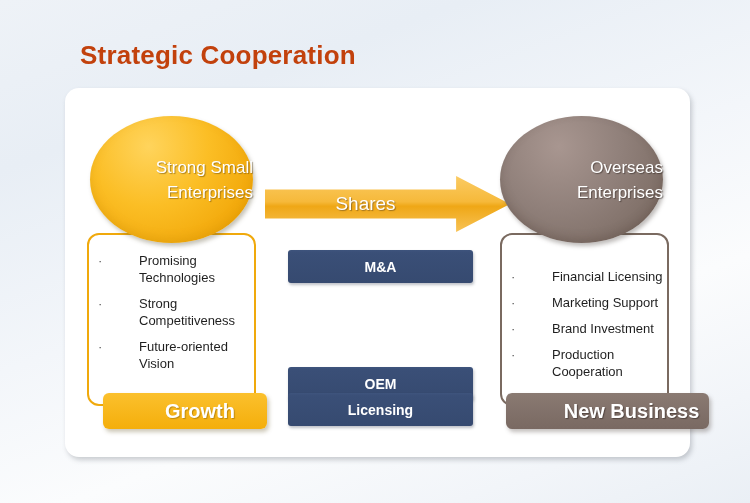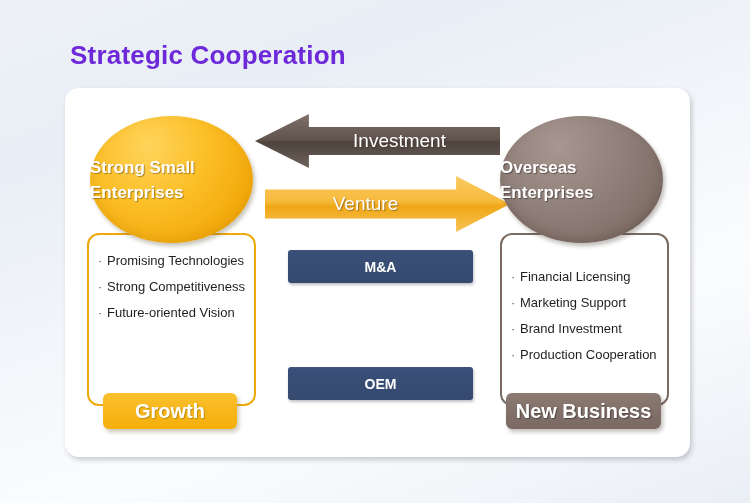--- a/index.html
+++ b/index.html
@@ -23,11 +23,11 @@
   
   .title {
     position: absolute;
-    left: 70px;
+    left: 80px;
     top: 40px;
     font-size: 26px;
     font-weight: bold;
-    color: #6d28d9;
+    color: #c2410c;
     letter-spacing: 0.2px;
     white-space: nowrap;
   }

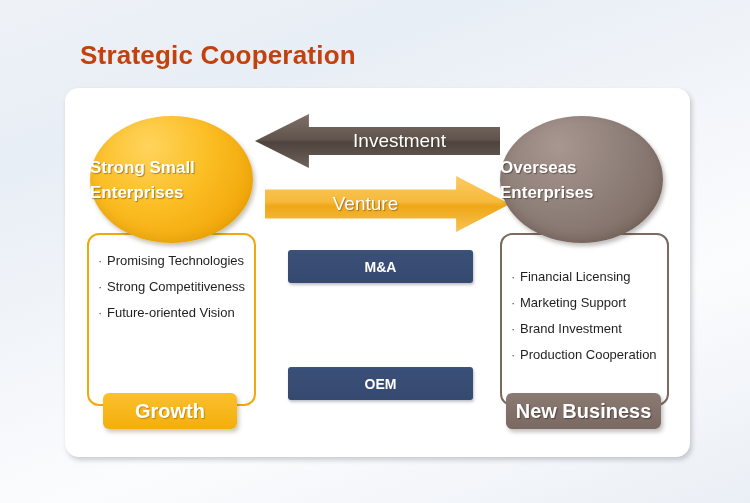--- a/index.html
+++ b/index.html
@@ -227,9 +227,6 @@
 
   <div class="outline-box outline-right"></div>
 
-  <div class="arrow arrow-investment">
-    <span>Investment</span>
-  </div>
   <div class="arrow arrow-shares">
     <span>Venture</span>
   </div>

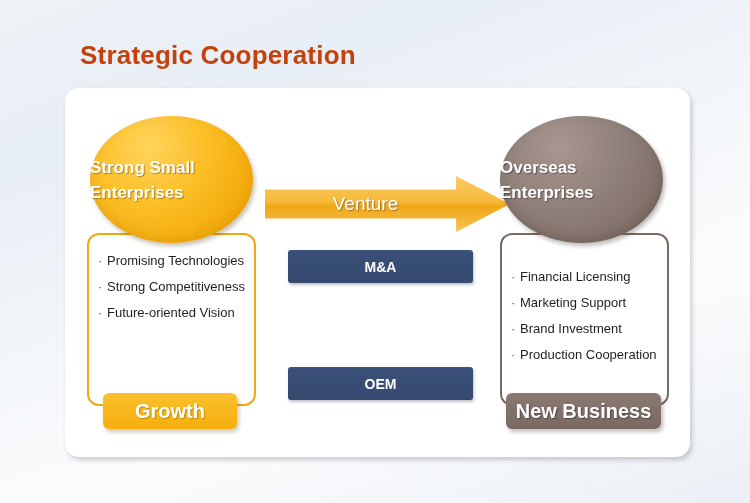--- a/index.html
+++ b/index.html
@@ -71,10 +71,10 @@
     border-radius: 50%;
     display: flex;
     flex-direction: column;
-    align-items: flex-start;
+    align-items: flex-end;
     justify-content: center;
     text-align: center;
-    font-weight: bold;
+    font-weight: normal;
     font-size: 17px;
     line-height: 25px;
     color: #ffffff;

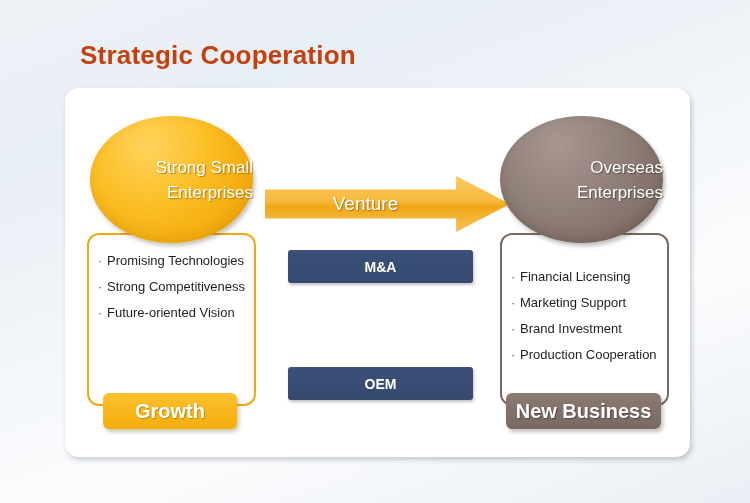--- a/index.html
+++ b/index.html
@@ -228,7 +228,7 @@
   <div class="outline-box outline-right"></div>
 
   <div class="arrow arrow-shares">
-    <span>Venture</span>
+    <span>Shares</span>
   </div>
 
   <div class="ellipse ellipse-left">

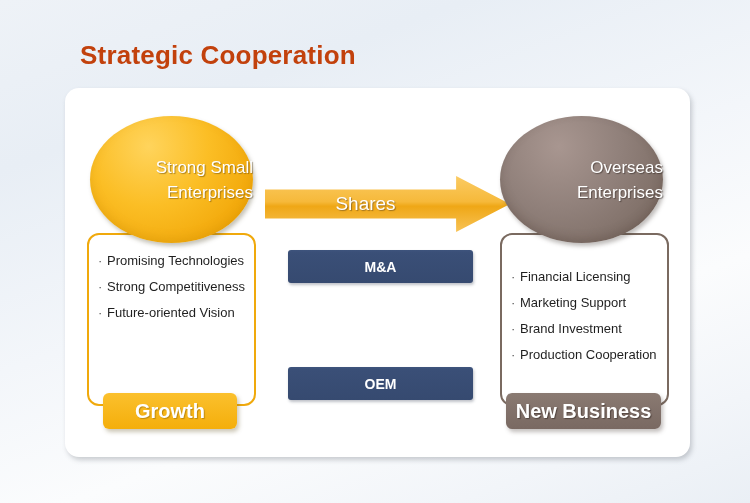--- a/index.html
+++ b/index.html
@@ -160,6 +160,7 @@
   }
   .bullet-text {
     flex: 1 1 auto;
+    margin-left: 32px;
   }
 
   

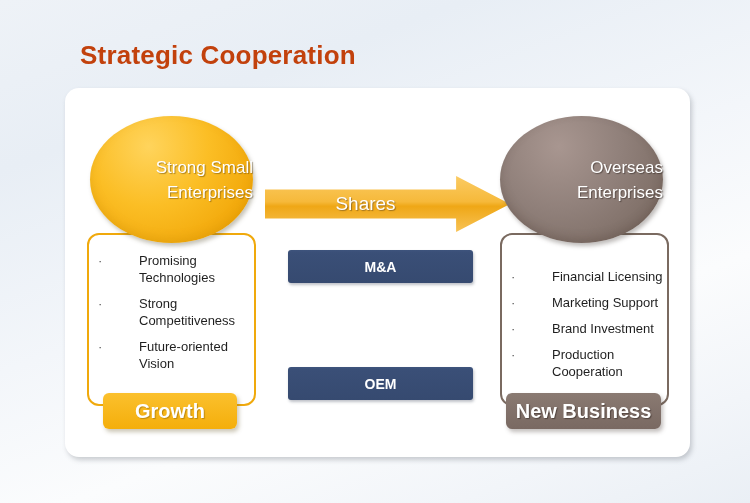--- a/index.html
+++ b/index.html
@@ -204,6 +204,7 @@
     background: linear-gradient(180deg, #FBC02D 0%, #F4AE0B 100%);
     text-shadow: 1px 1px 1px rgba(120,85,0,0.45);
     box-shadow: 2px 3px 4px rgba(110,95,45,0.35);
+    padding-left: 30px;
   }
   .pill-newbusiness {
     left: 506px;

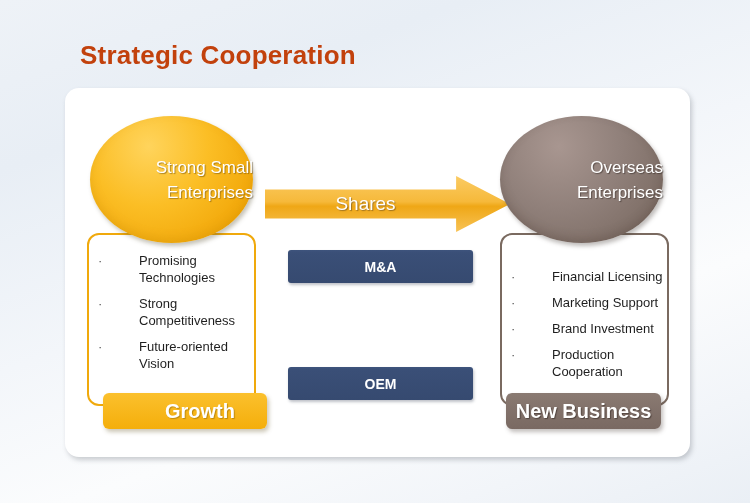--- a/index.html
+++ b/index.html
@@ -279,6 +279,7 @@
 
   <div class="bar bar-1">M&amp;A</div>
   <div class="bar bar-3">OEM</div>
+  <div class="bar bar-4">Licensing</div>
 
   <div class="pill pill-growth">Growth</div>
   <div class="pill pill-newbusiness">New Business</div>

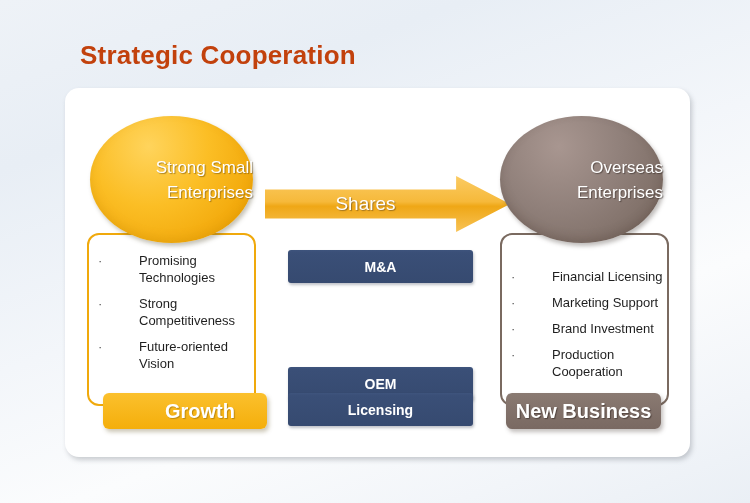--- a/index.html
+++ b/index.html
@@ -214,6 +214,7 @@
     background: linear-gradient(180deg, #8A7A72 0%, #796962 100%);
     text-shadow: 1px 1px 1px rgba(40,30,25,0.5);
     box-shadow: 2px 3px 4px rgba(80,68,62,0.35);
+    padding-left: 48px;
   }
 </style>
 </head>

